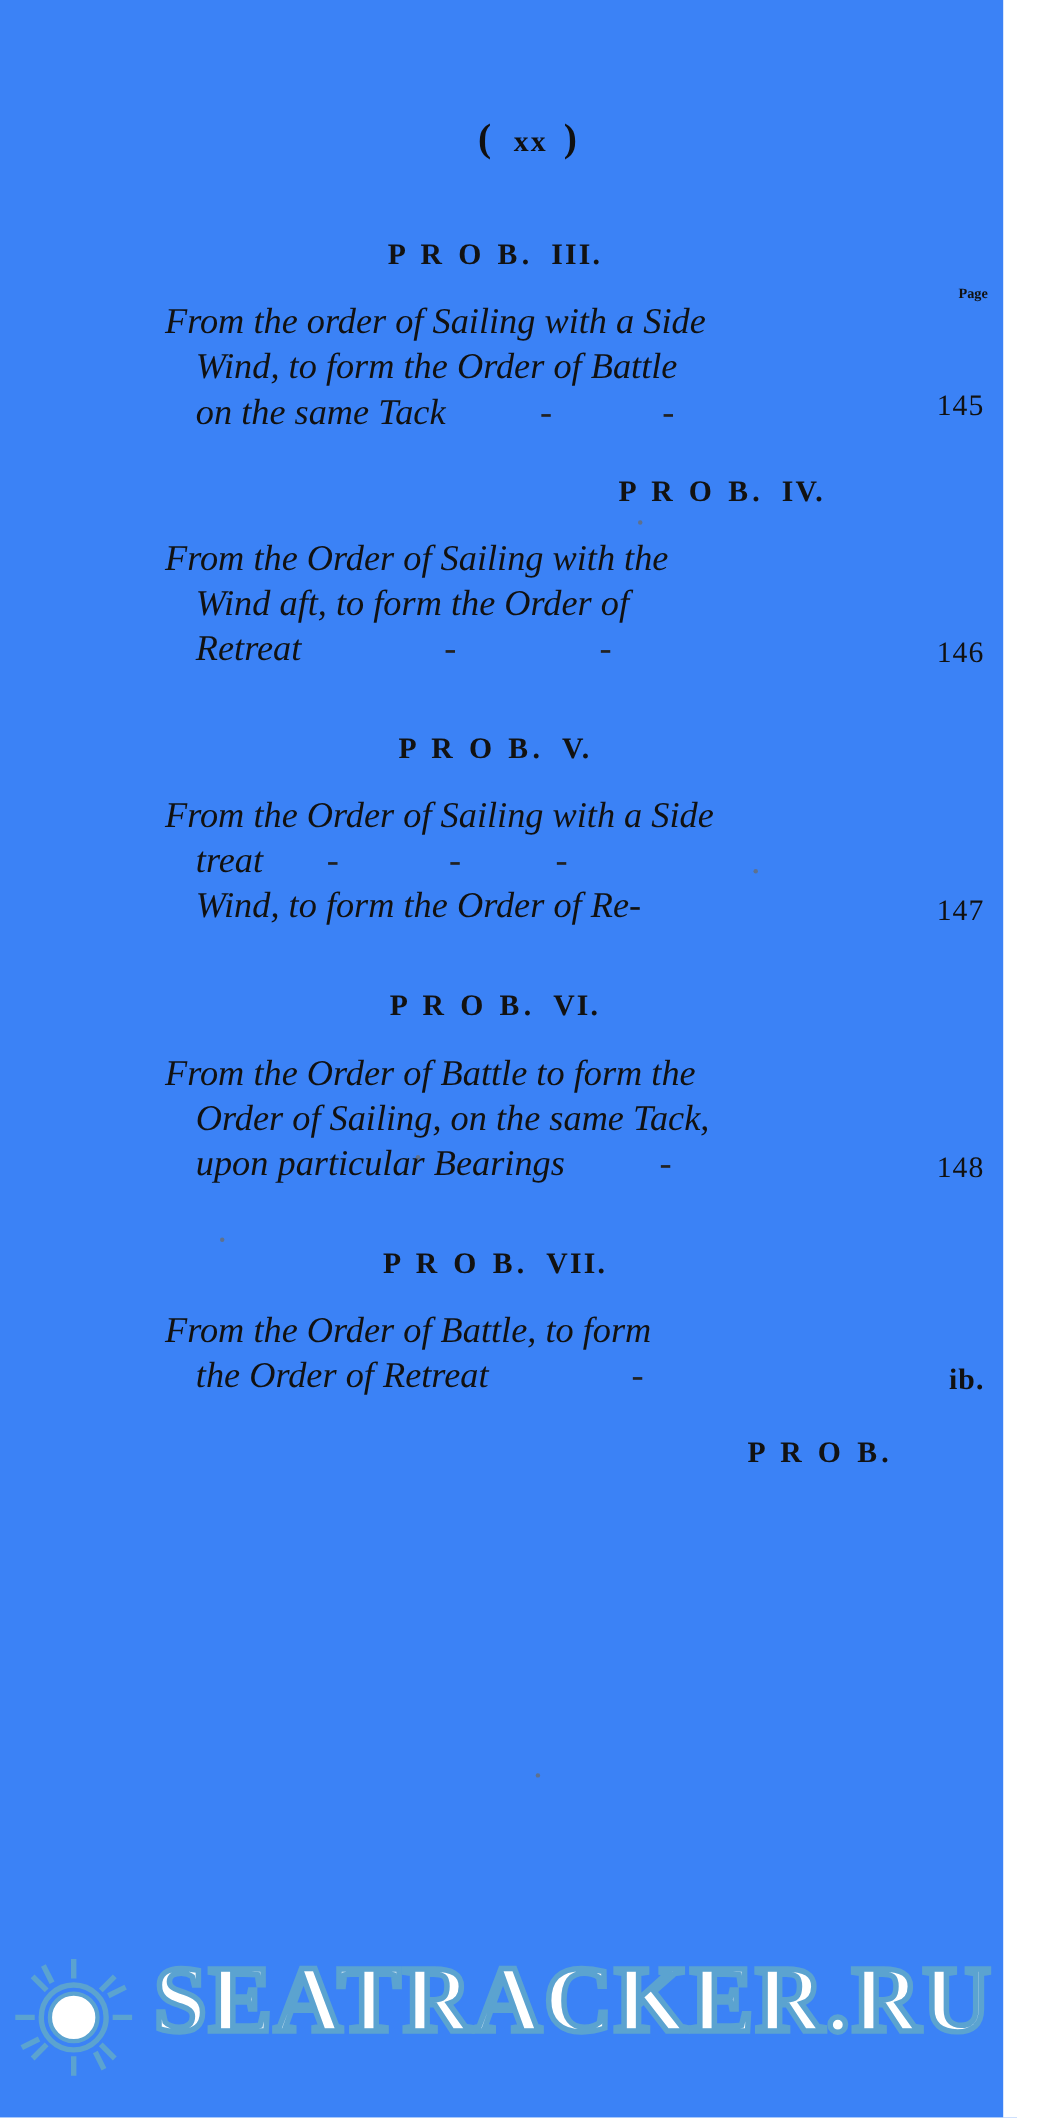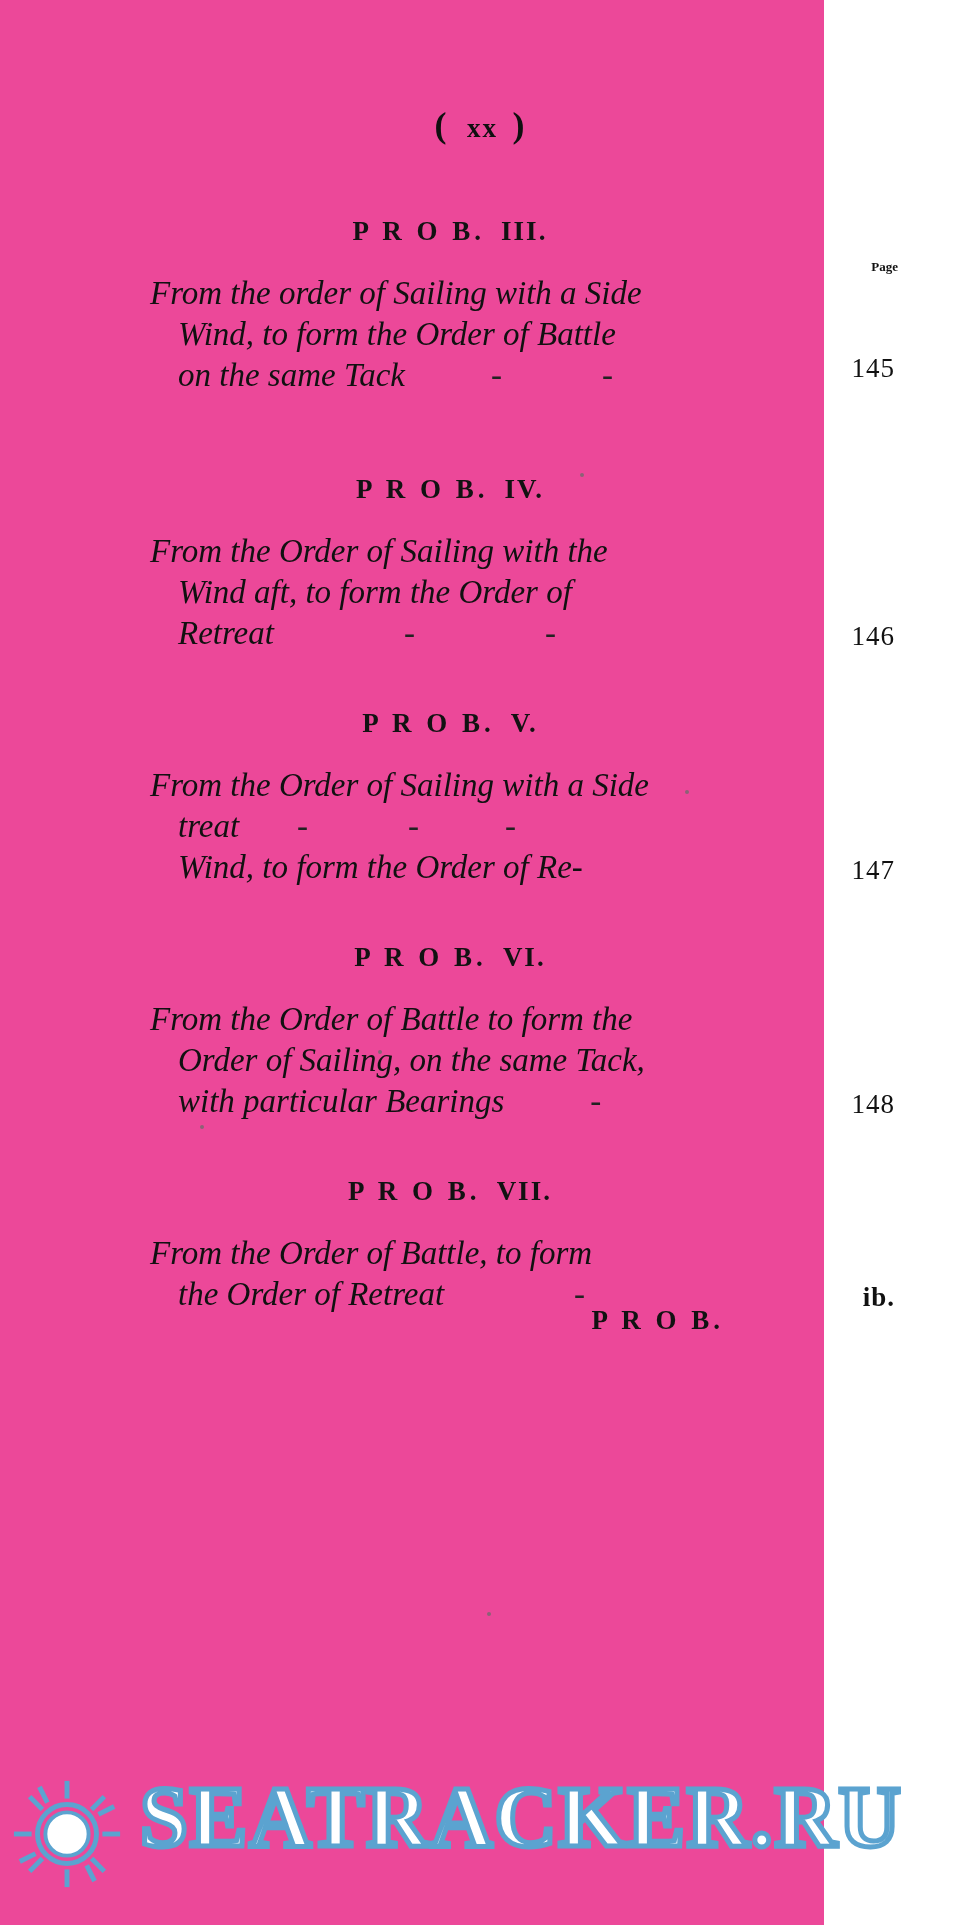--- a/index.html
+++ b/index.html
@@ -19,9 +19,9 @@
   .page {
     position: absolute;
     left: 0; top: 0;
-    width: 824px;
+    width: 912px;
     height: 1925px;
-    background: #ec4899;
+    background: #3b82f6;
   }
 
   

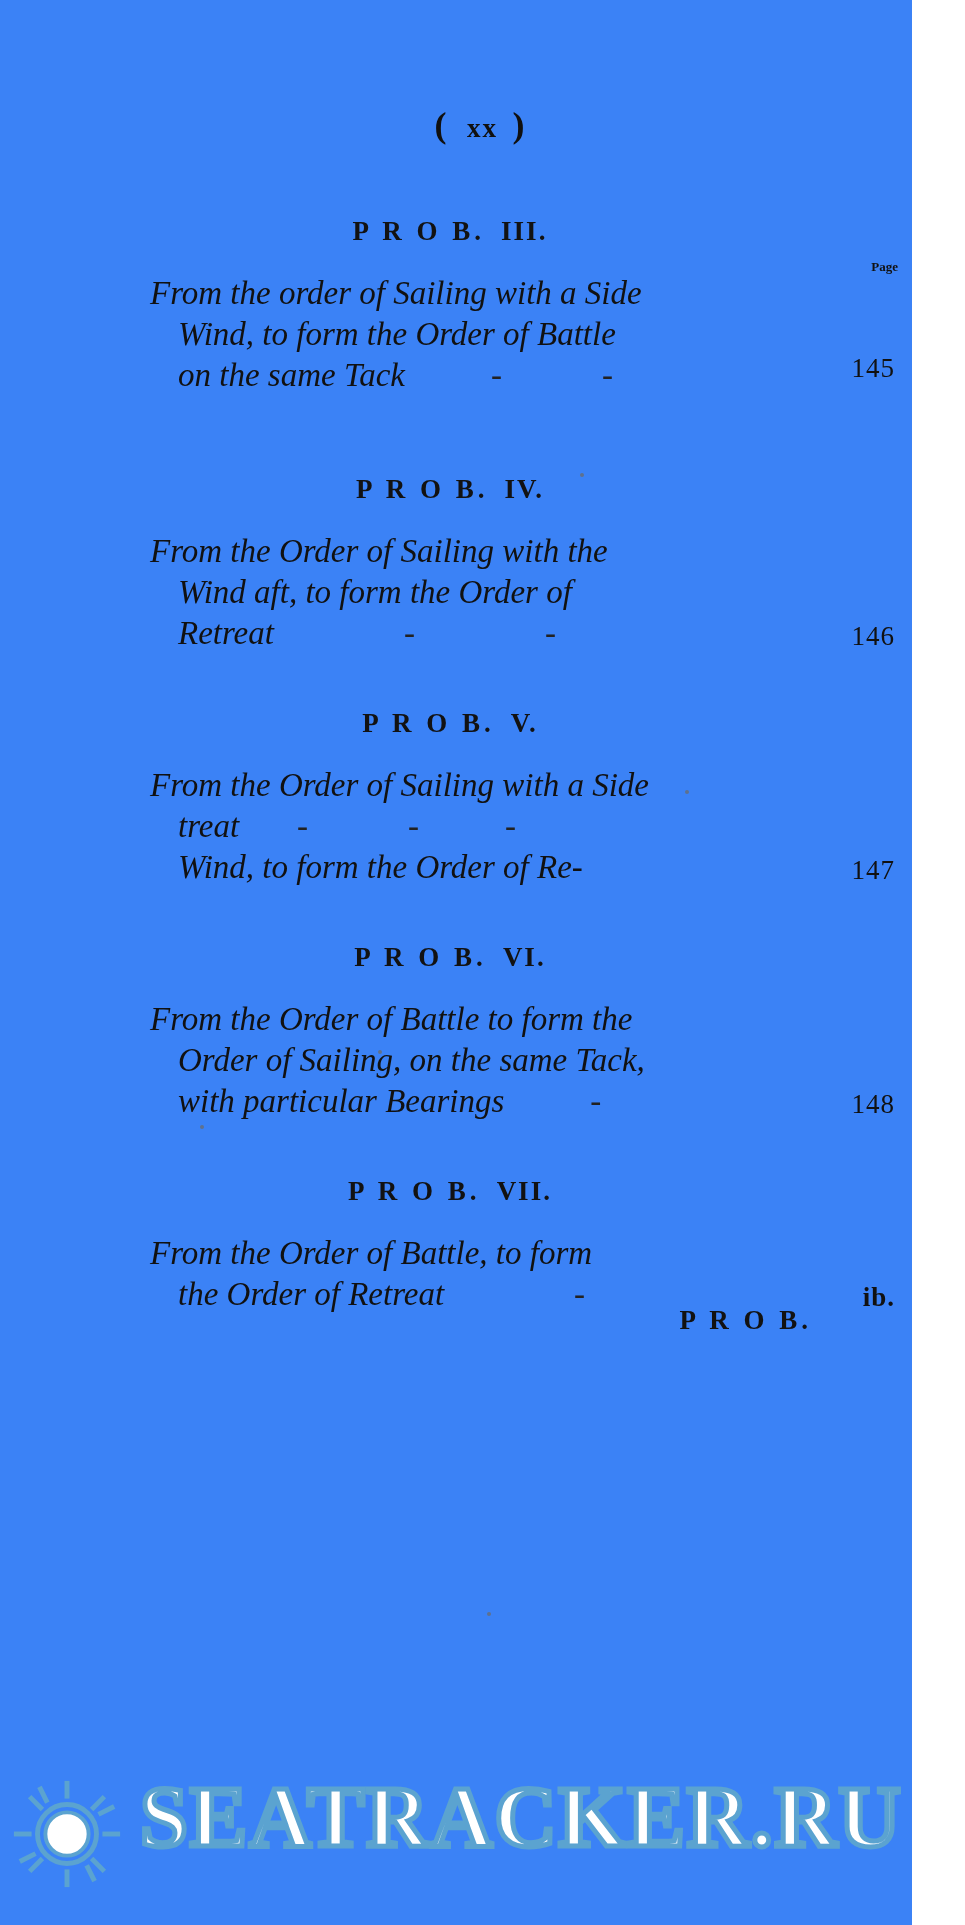--- a/index.html
+++ b/index.html
@@ -192,7 +192,7 @@
     </div>
 
     <div class="entry">
-      <div class="prob-head" style="margin-top:78px;">
+      <div class="prob-head" style="margin-top:35px;text-align:right;">
         <span>P R O B.</span><span class="rom">IV.</span>
       </div>
       <div class="entry-body">

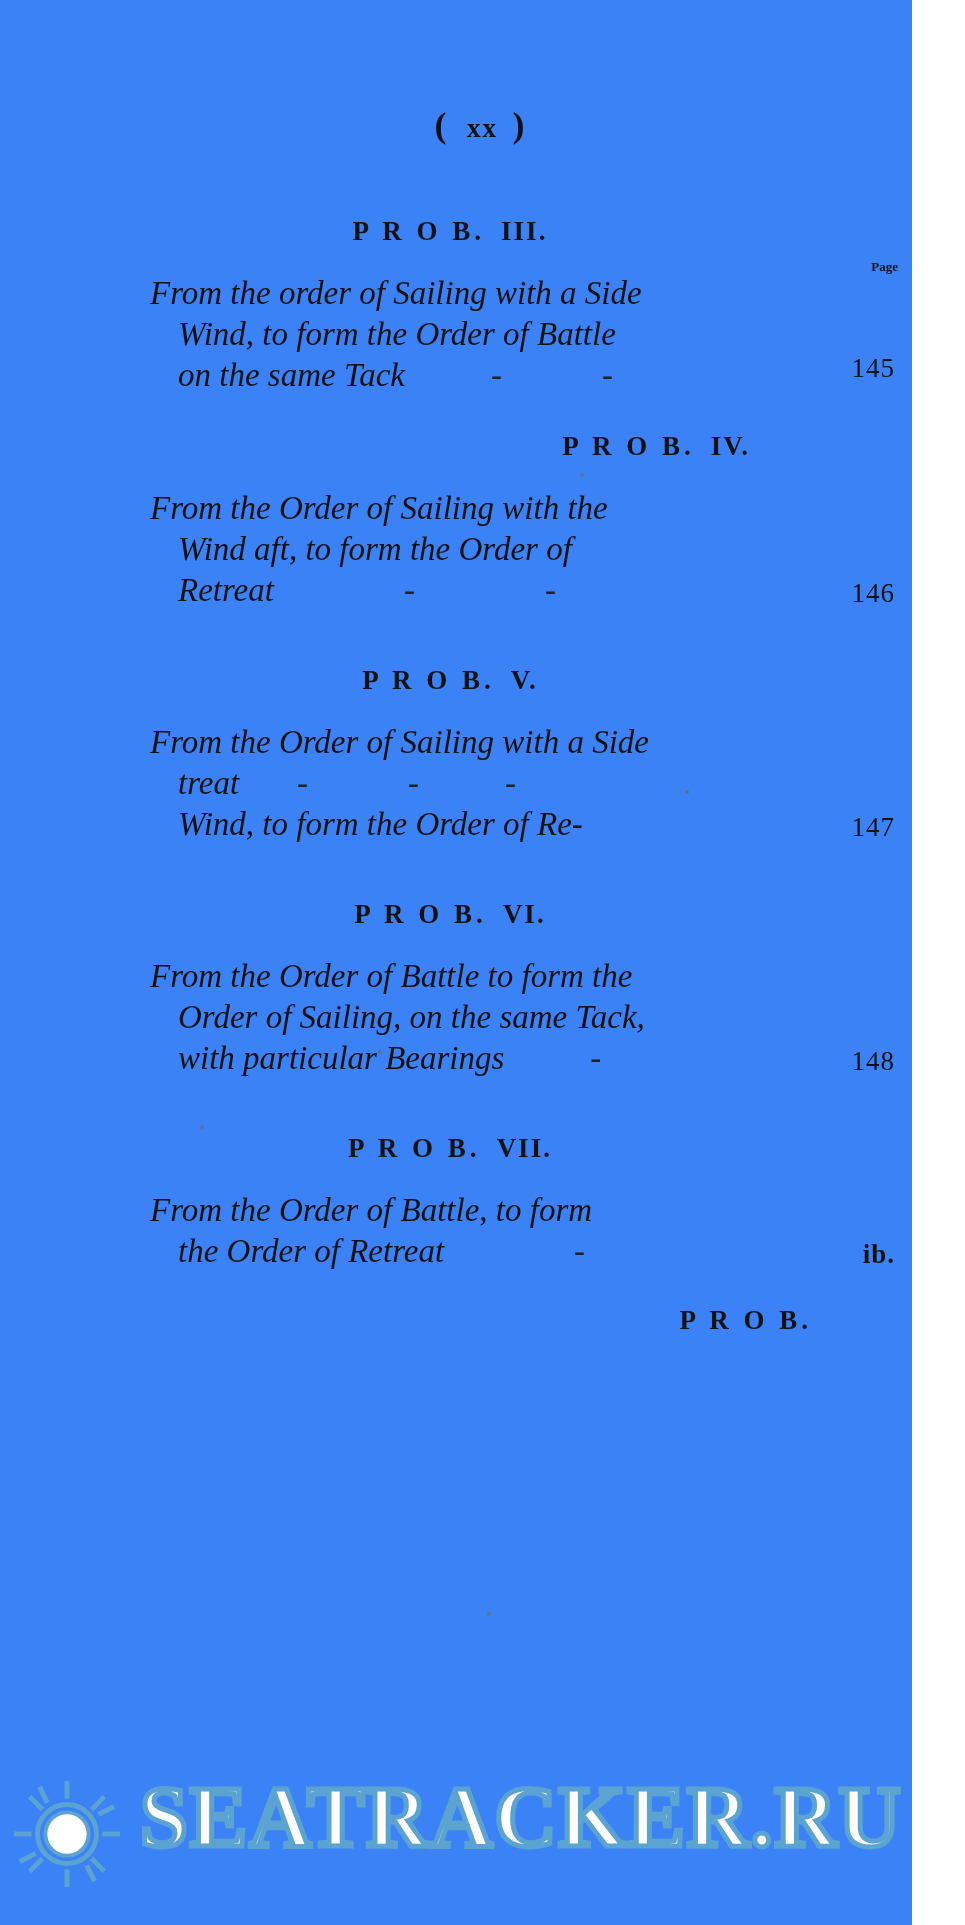--- a/index.html
+++ b/index.html
@@ -232,7 +232,7 @@
           <div class="line">From the Order of Battle to form the</div>
           <div class="line indent">Order of Sailing, on the same Tack,</div>
           <div class="line indent">
-            <span>with particular Bearings</span><span class="sp-2"></span><span class="dash">-</span>
+            <span>upon particular Bearings</span><span class="sp-2"></span><span class="dash">-</span>
           </div>
         </div>
         <div class="pageno" style="bottom:2px;">148</div>

